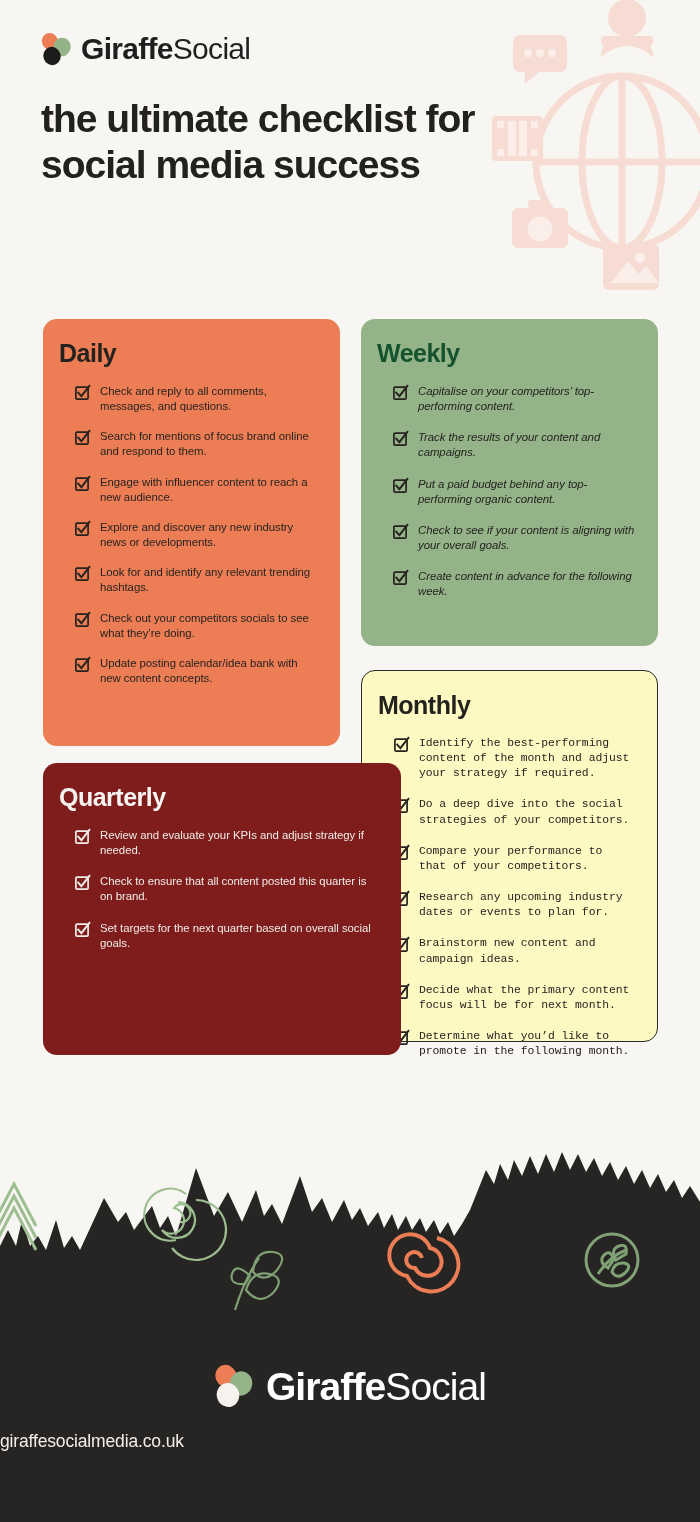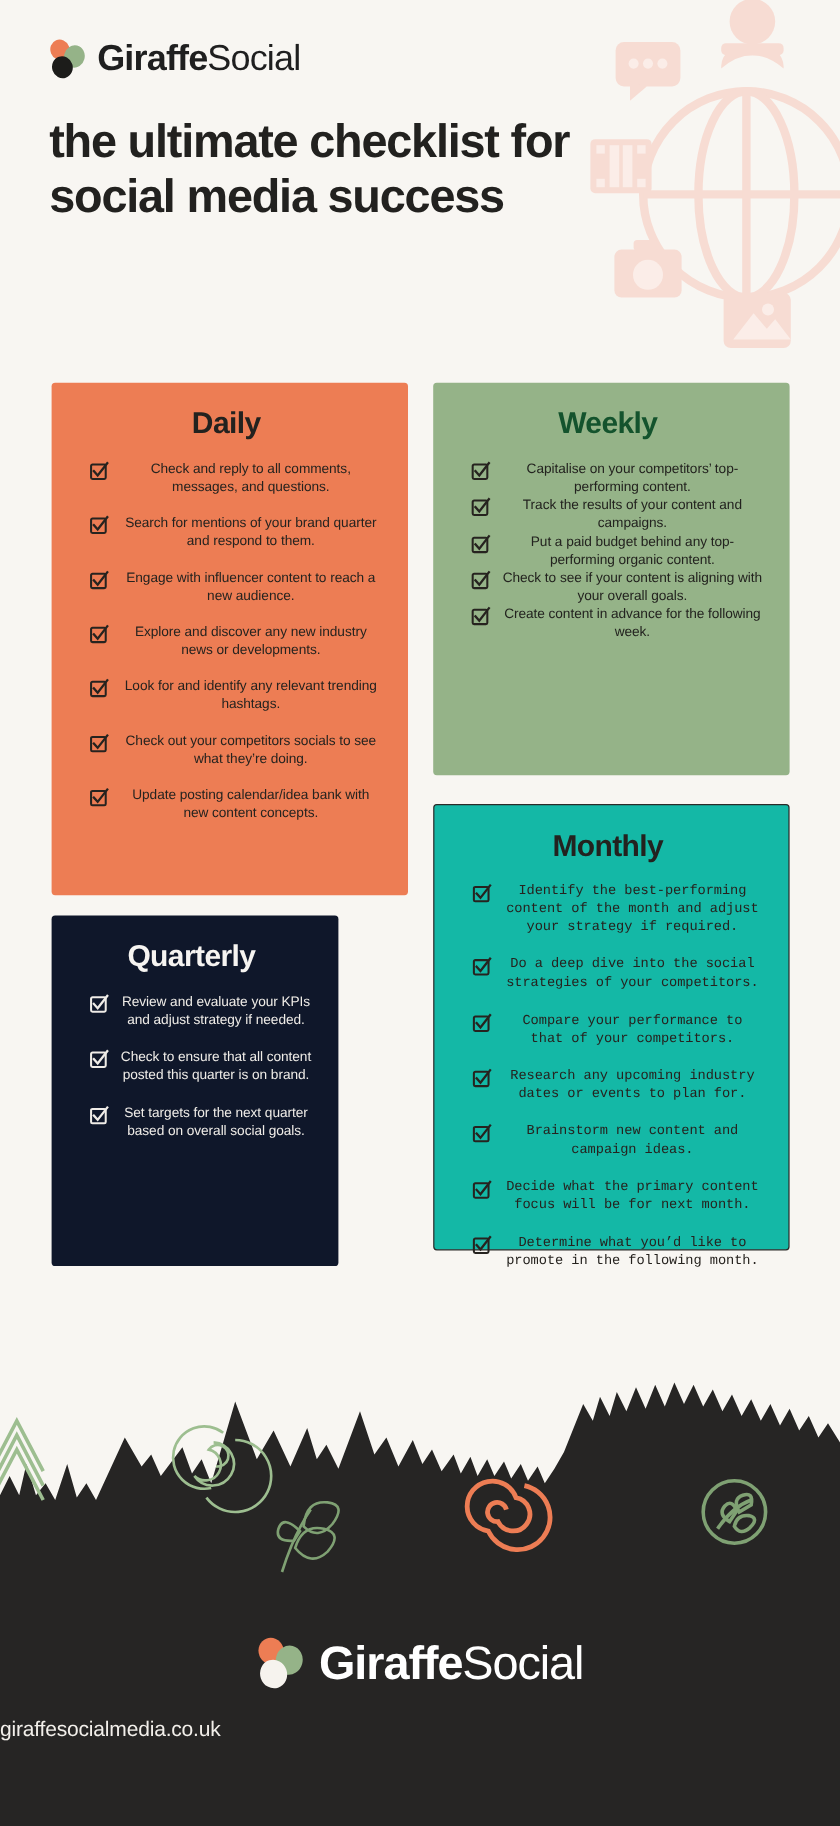--- a/index.html
+++ b/index.html
@@ -84,9 +84,8 @@
   
   .card {
     position: absolute;
-    border-radius: 3px;
+    border-radius: 14px;
     padding: 22px 22px 20px 16px;
-    text-align: center;
   }
 
   .card h2 {

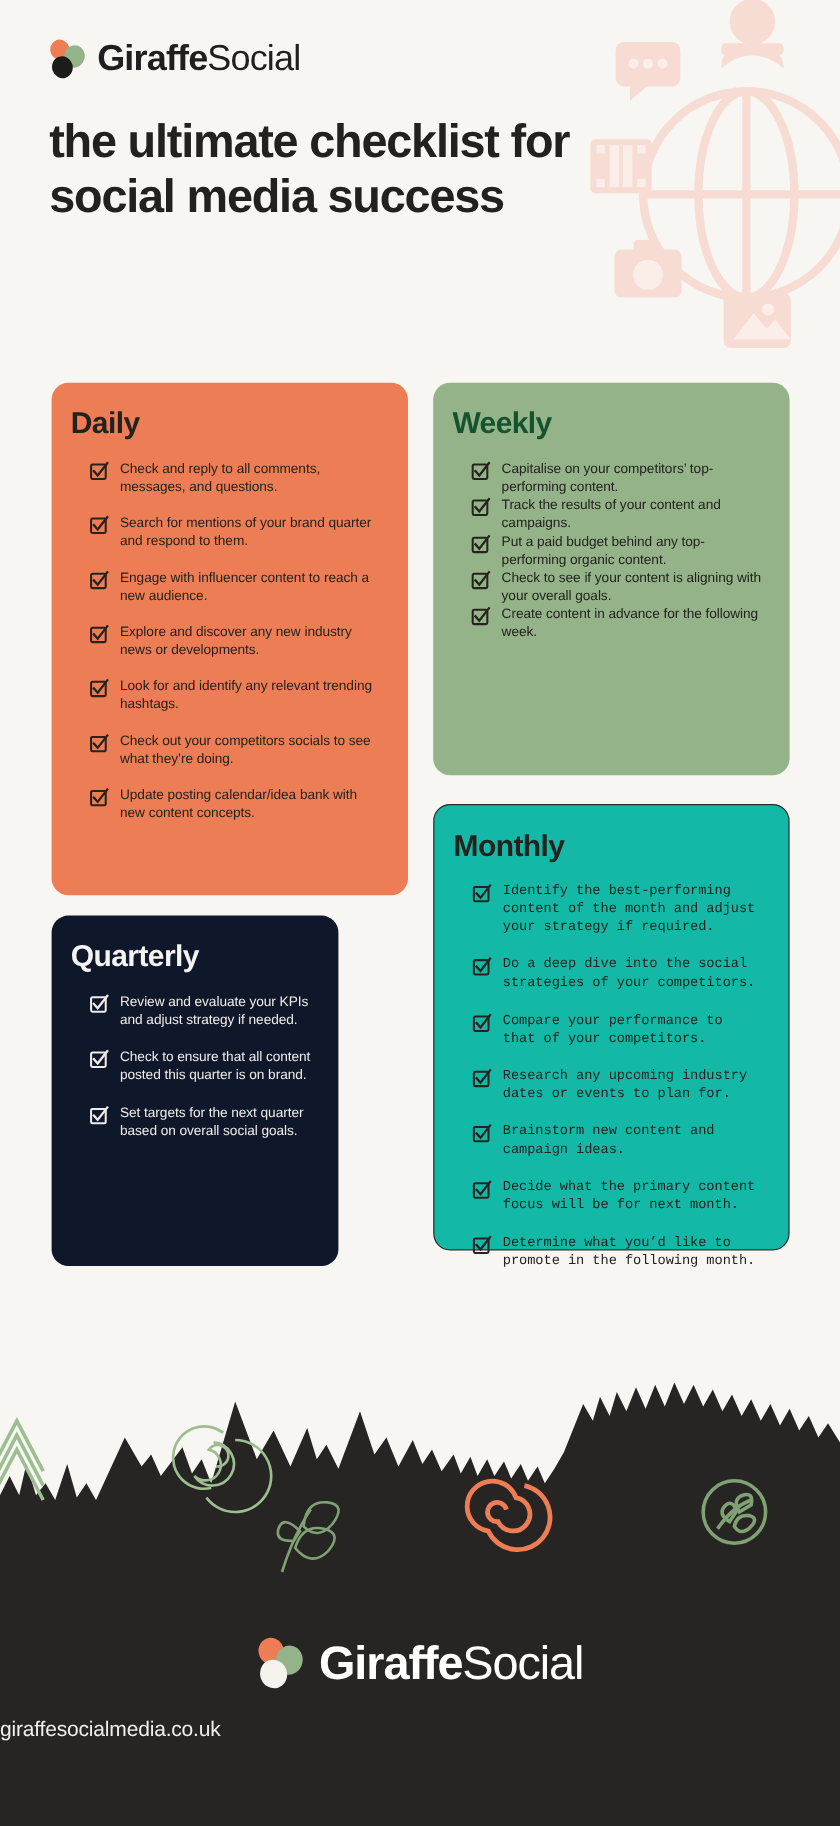--- a/index.html
+++ b/index.html
@@ -132,7 +132,7 @@
     flex-direction: column;
   }
   .card-daily ul.check-list { gap: 15px; }
-  .card-weekly ul.check-list { gap: 0; }
+  .card-weekly ul.check-list { gap: 16px; font-style: italic; }
   .card-quarterly ul.check-list { gap: 16px; }
   .card-monthly ul.check-list { gap: 16px; }
 

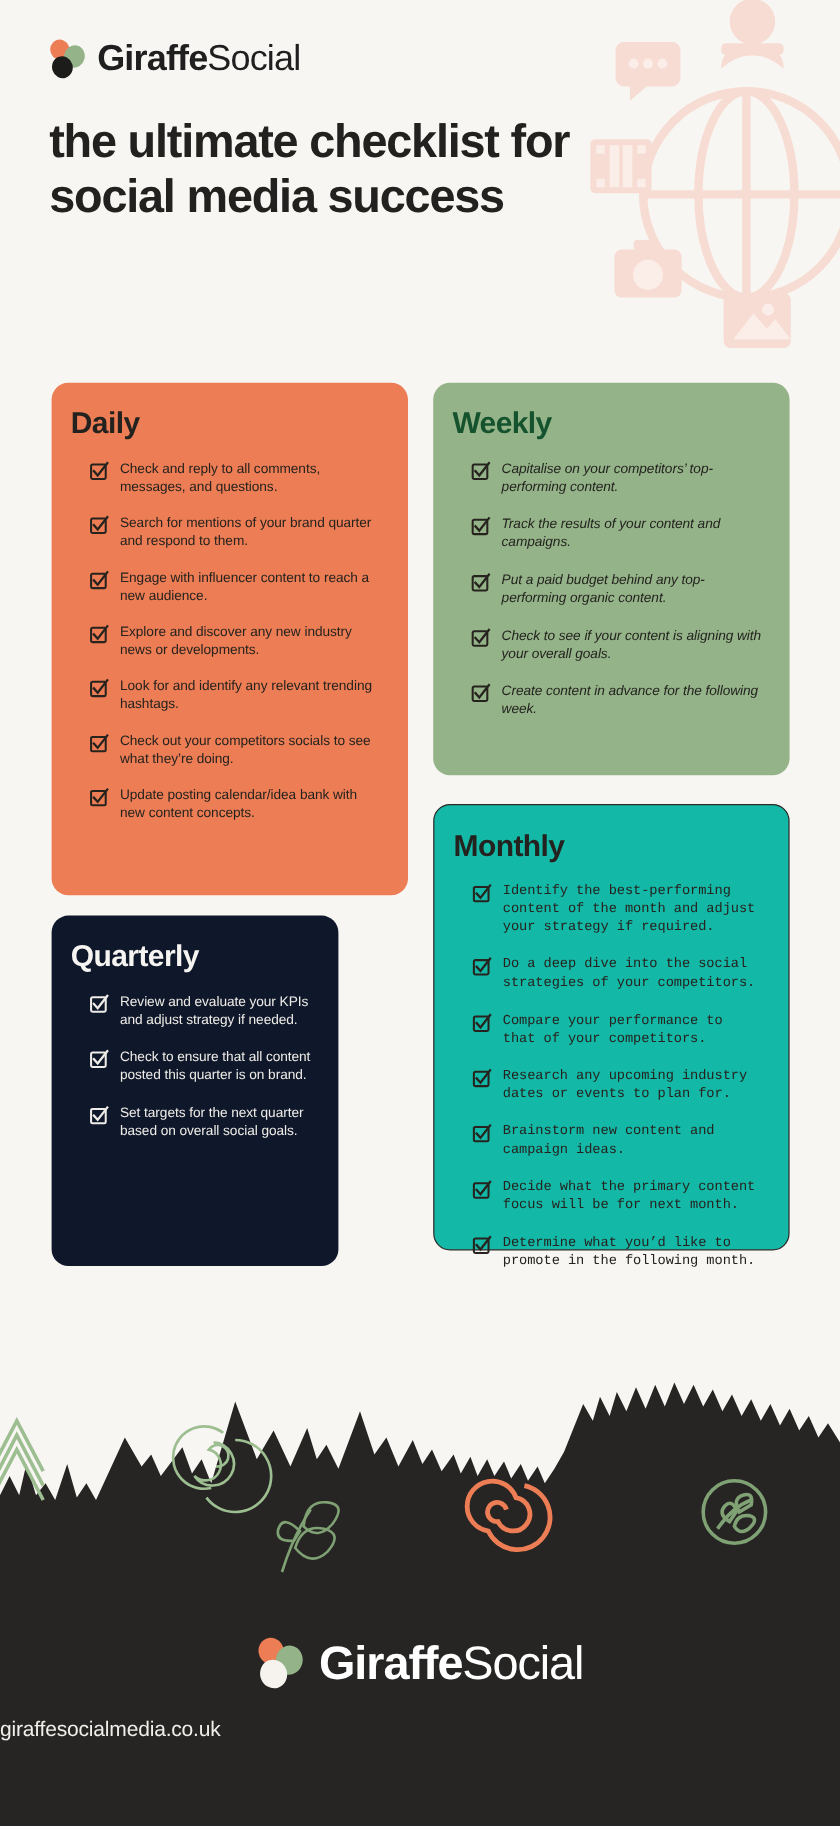--- a/index.html
+++ b/index.html
@@ -298,7 +298,7 @@
               <path d="M3.2 7.6 L6.4 11.2 L14.4 0.9" fill="none" stroke="#26231F" stroke-width="1.9" stroke-linecap="square" stroke-linejoin="miter"></path>
             </svg>
           </span>
-          <span class="item-text">Search for mentions of your brand quarter and respond to them.</span>
+          <span class="item-text">Search for mentions of focus brand online and respond to them.</span>
         </li>
         <li>
           <span class="cbox">

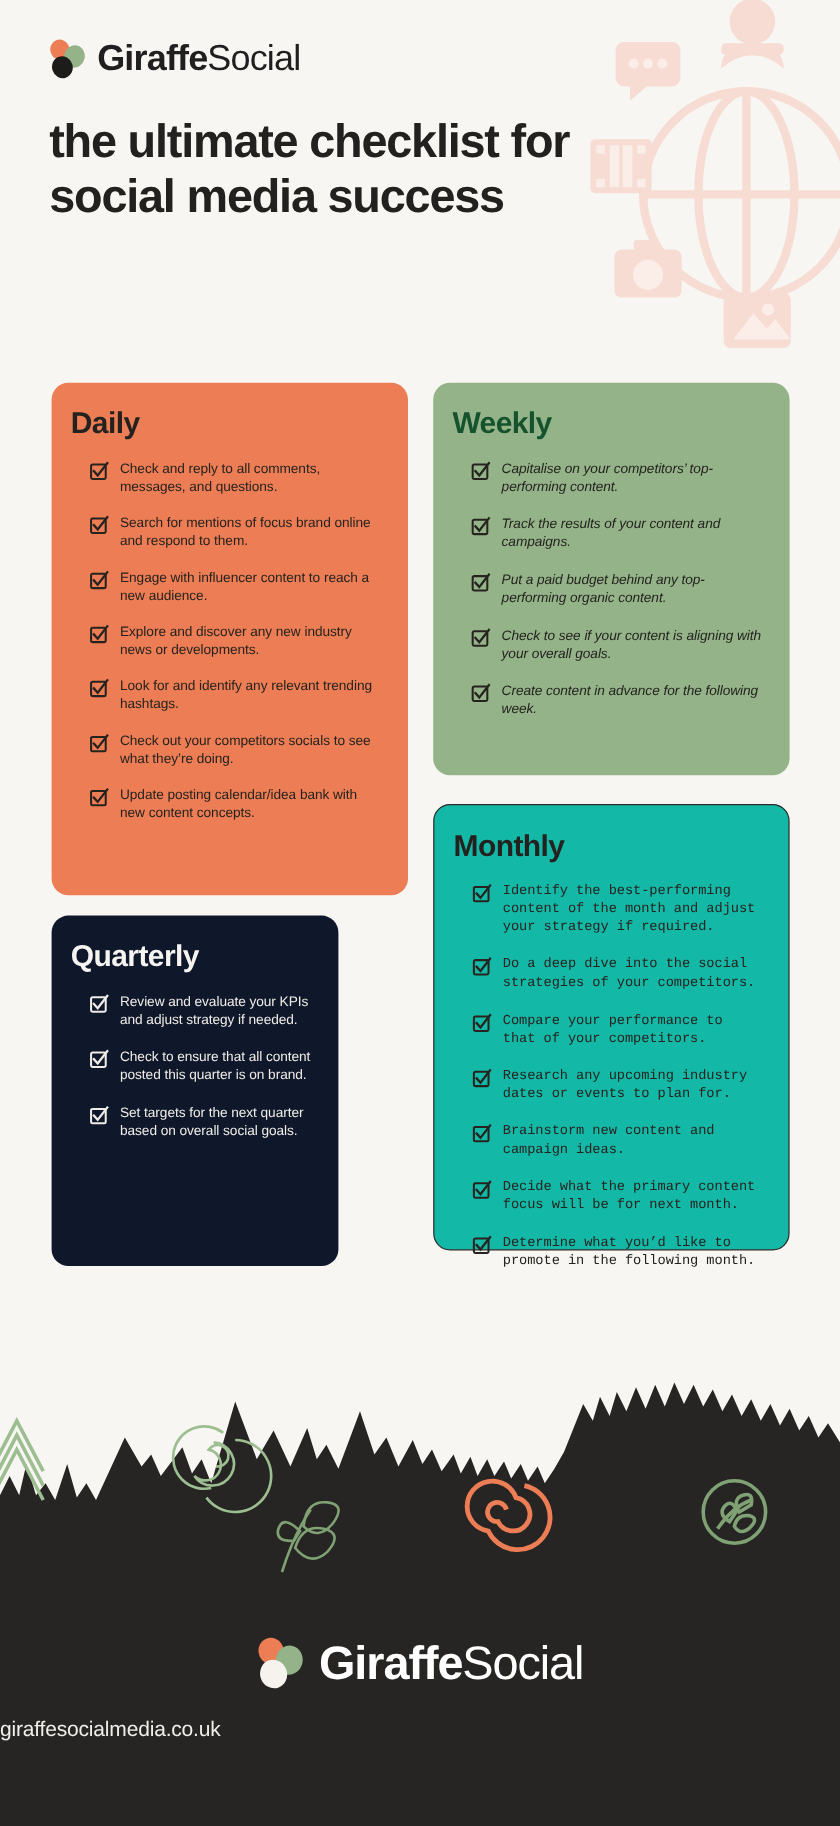--- a/index.html
+++ b/index.html
@@ -120,7 +120,7 @@
   .card-monthly {
     left: 361px; top: 670px;
     width: 297px; height: 372px;
-    background: #14b8a6;
+    background: #fef9c3;
     border: 1.6px solid #2A2A28;
   }
   .card-monthly h2 { color: #23221F; }

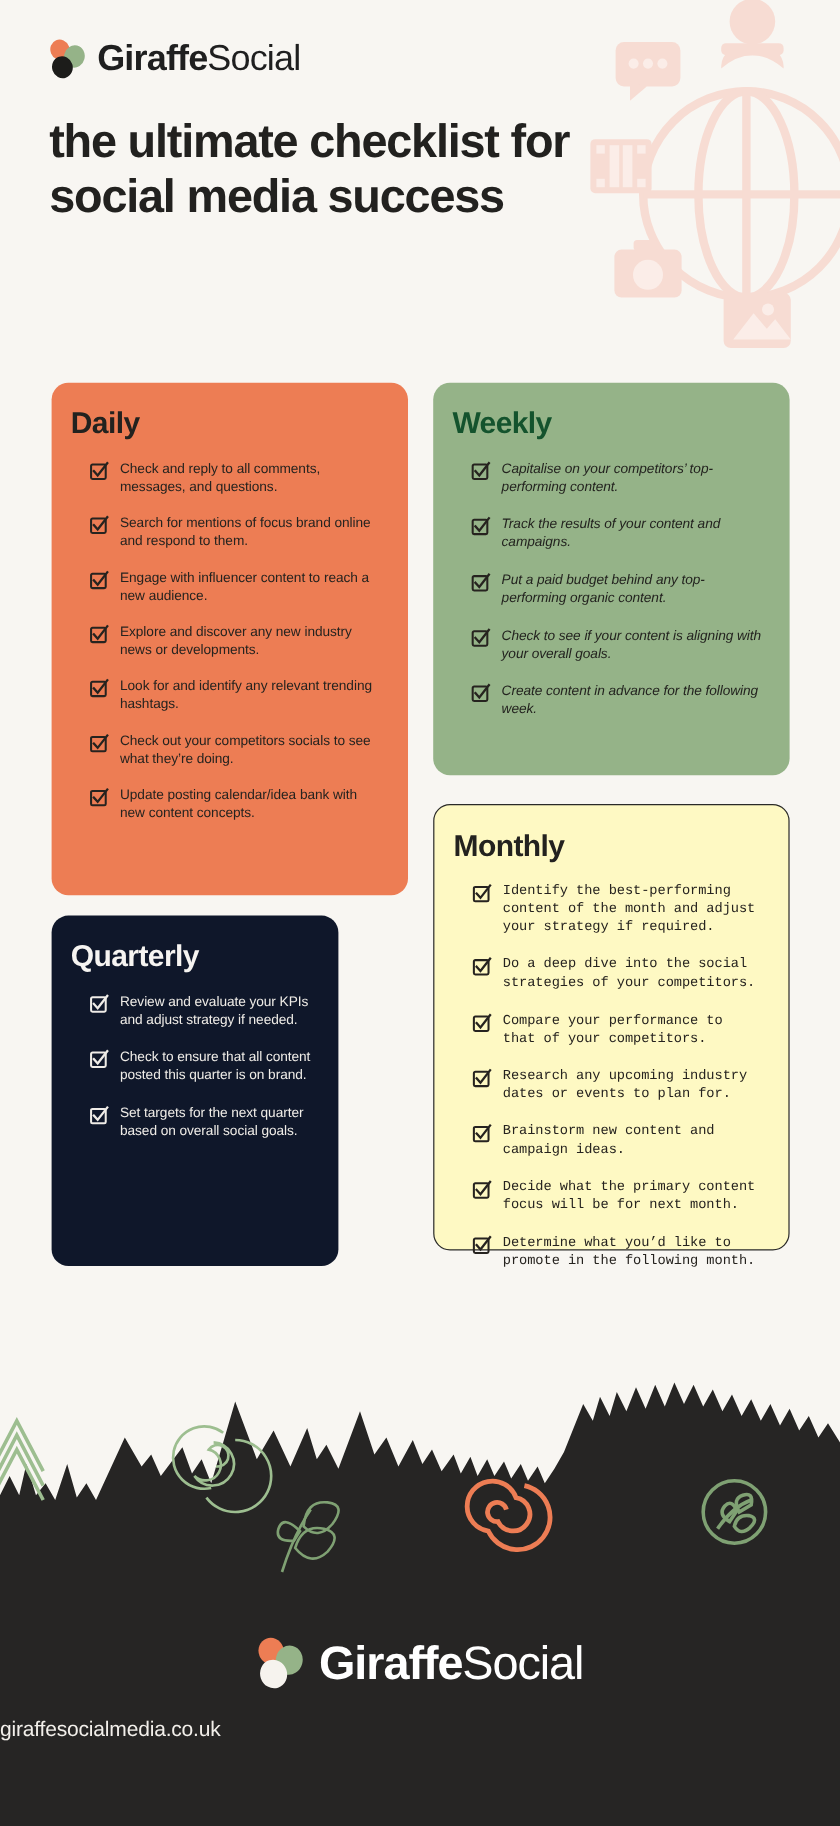--- a/index.html
+++ b/index.html
@@ -112,8 +112,8 @@
 
   .card-quarterly {
     left: 43px; top: 763px;
-    width: 239px; height: 292px;
-    background: #0f172a;
+    width: 358px; height: 292px;
+    background: #7f1d1d;
   }
   .card-quarterly h2 { color: #F6F4F1; }
 

